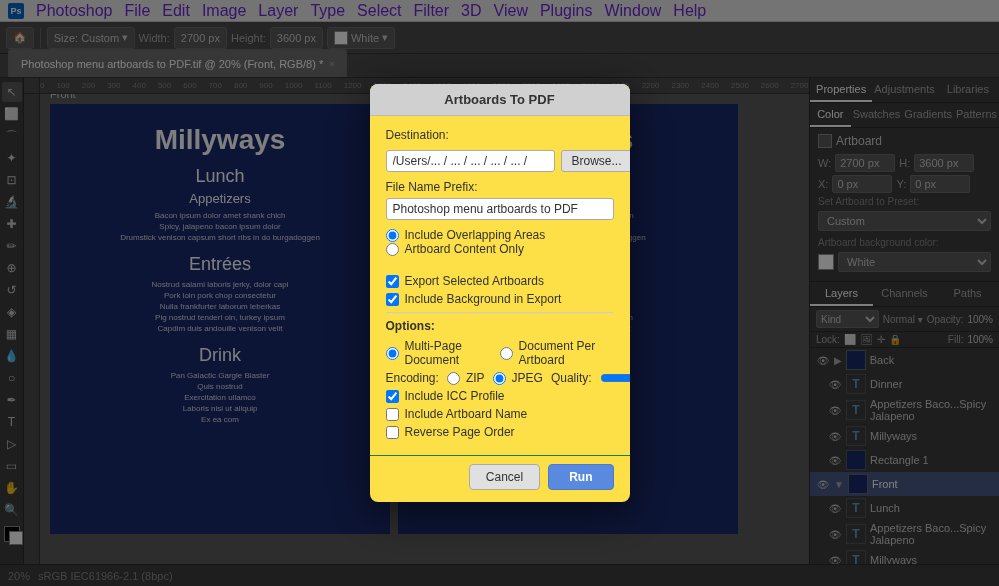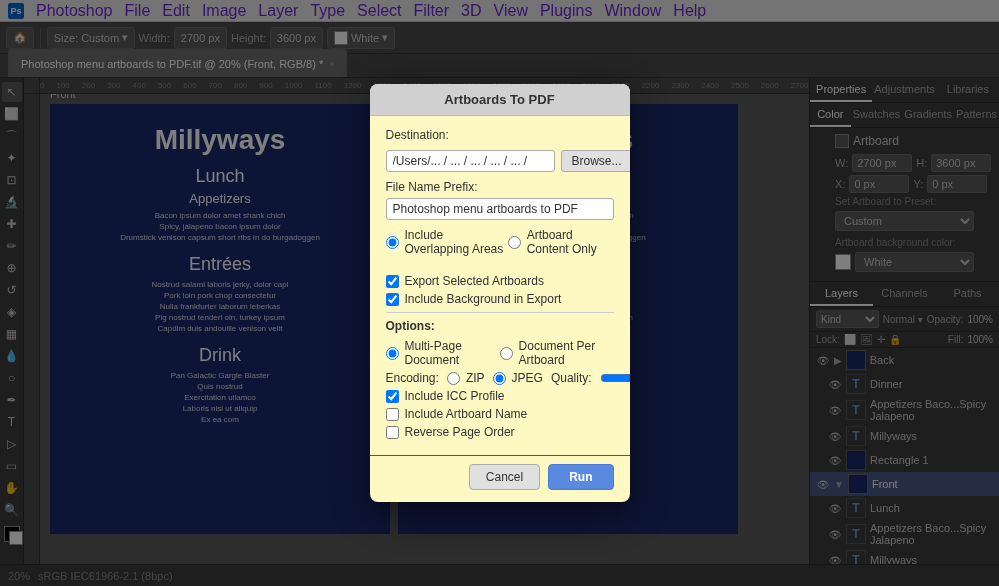--- a/index.html
+++ b/index.html
@@ -348,7 +348,7 @@
     }
 
     .dialog {
-      background: #fef9c3;
+      background: #fde047;
       border-radius: 8px;
       box-shadow: 0 10px 40px rgba(0,0,0,0.6);
       width: 260px;

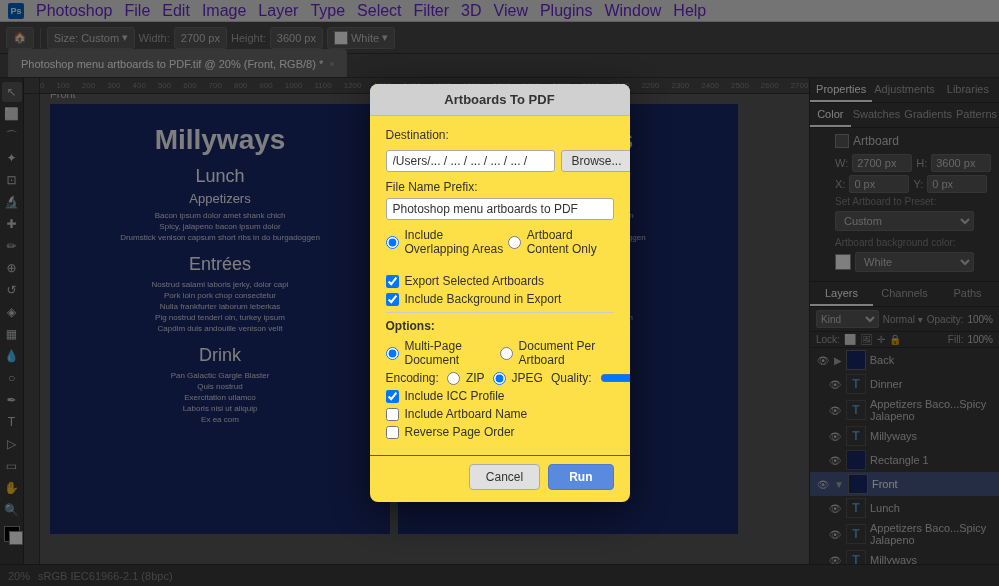--- a/index.html
+++ b/index.html
@@ -221,7 +221,7 @@
     .panel-tab.active { color: #fff; border-bottom-color: #fff; }
 
     .panel-section {
-      padding: 6px 25px;
+      padding: 6px 8px;
       border-bottom: 1px solid #2a2a2a;
     }
     .panel-label {

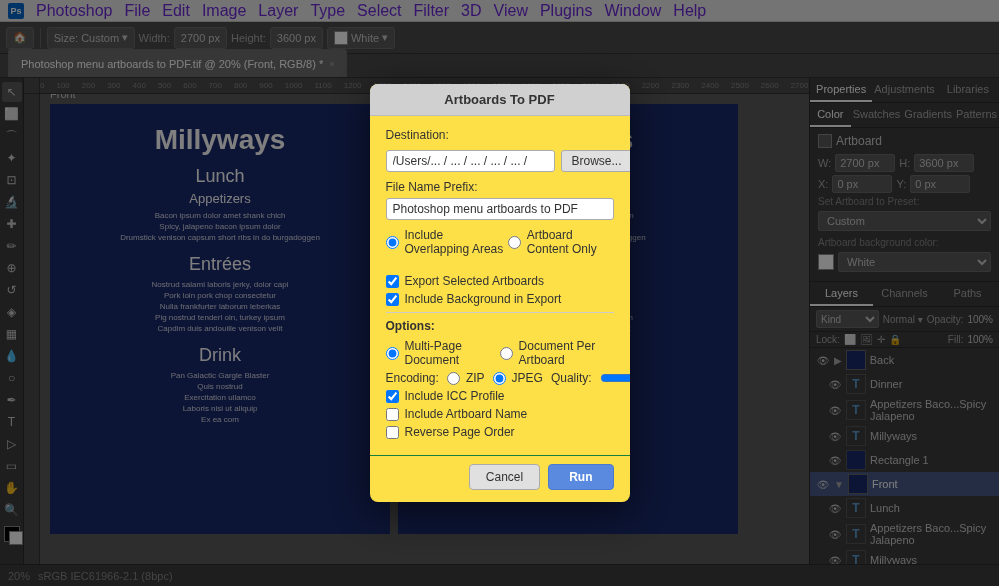--- a/index.html
+++ b/index.html
@@ -414,7 +414,7 @@
       margin-bottom: 8px;
     }
 
-    .radio-group { display: flex; flex-direction: row; gap: 0; margin-bottom: 18px; }
+    .radio-group { display: flex; flex-direction: column; gap: 0; margin-bottom: 18px; }
     .radio-row { display: flex; align-items: center; gap: 6px; font-size: 12px; color: #333; }
     .radio-row input[type=radio] { margin: 0; }
     .checkbox-row { display: flex; align-items: center; gap: 6px; font-size: 12px; color: #333; margin-bottom: 4px; }

